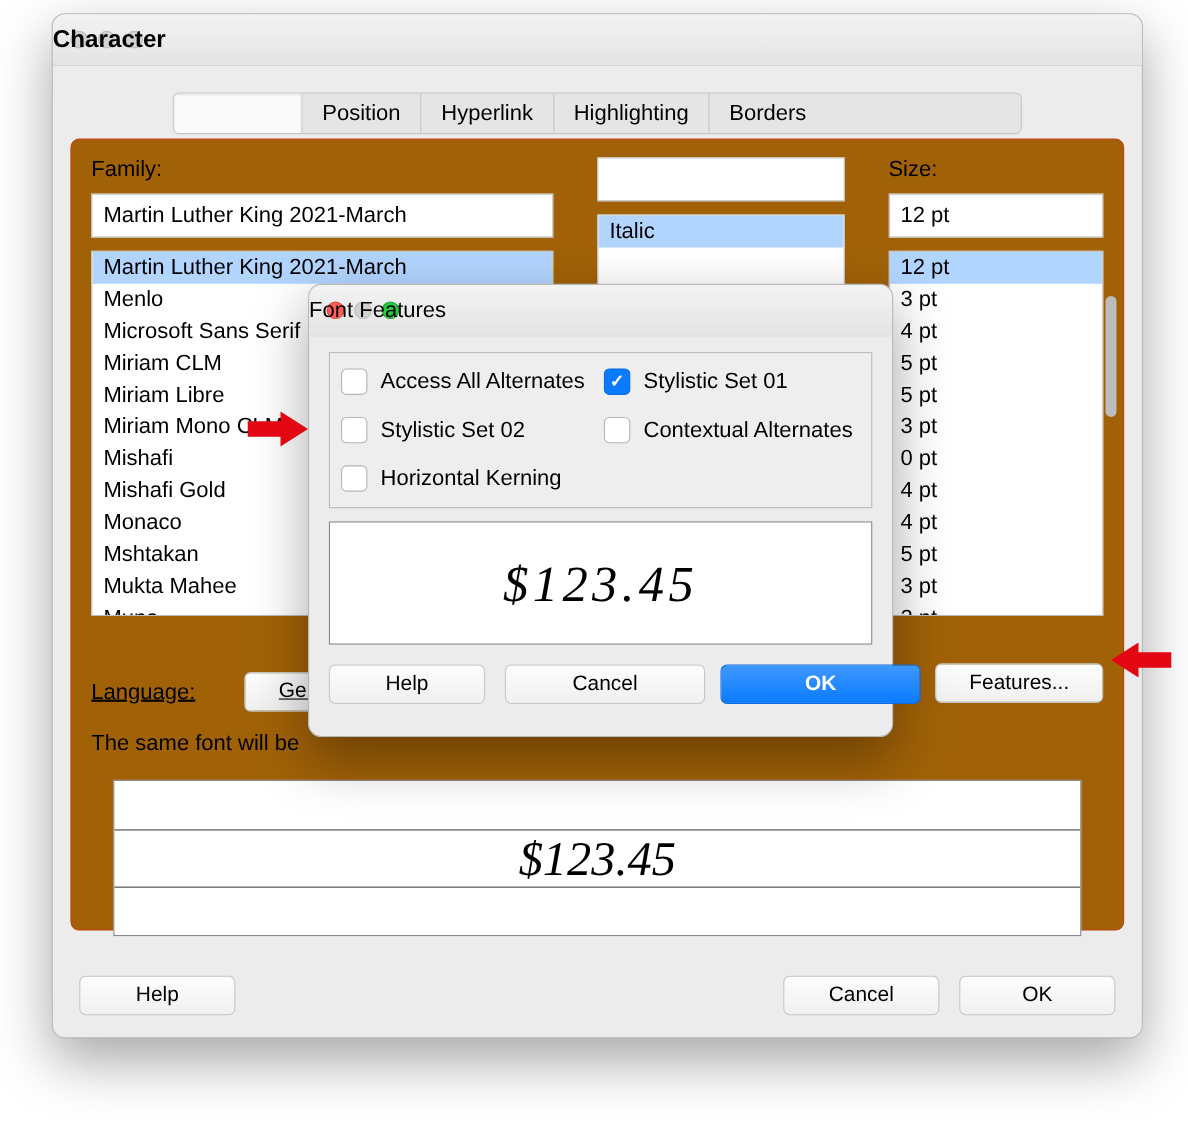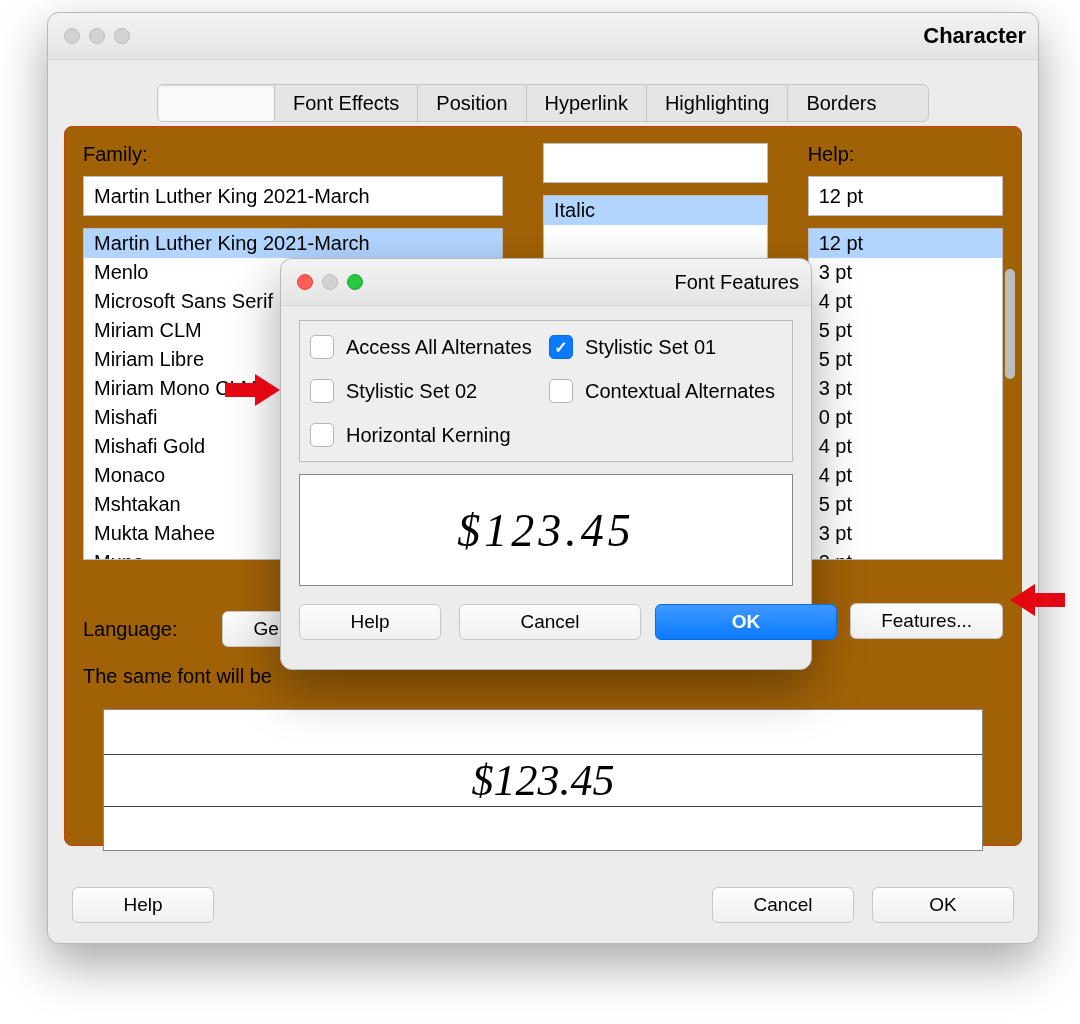--- a/index.html
+++ b/index.html
@@ -10,7 +10,7 @@
   .dot.grey{background:#d2d2d2;border:1px solid #bcbcbc;}
   .dot.red{background:#ff5f57;border:1px solid #e24238;}
   .dot.green{background:#28c840;border:1px solid #1da130;}
-  .title{position:absolute;left:0;right:12px;text-align:right;font-weight:700;font-size:22px;}
+  .title{position:absolute;left:0;right:0;text-align:left;font-weight:700;font-size:22px;}
   
   
   #win-char{left:47px;top:12px;width:990px;height:930px;}

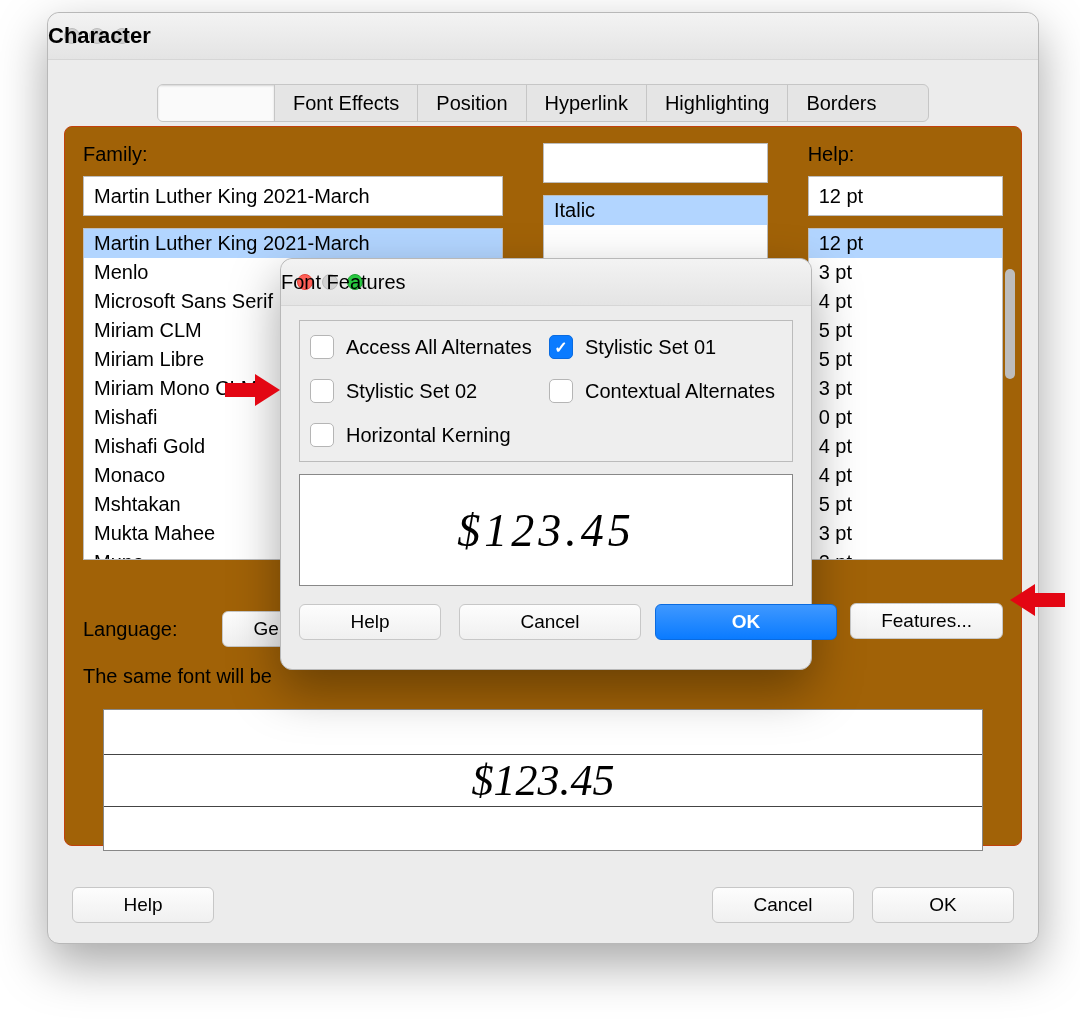--- a/index.html
+++ b/index.html
@@ -74,7 +74,6 @@
 
   <div class="tabs">
     <div class="tab sel" style="width:80px"></div>
-    <div class="tab">Font Effects</div>
     <div class="tab">Position</div>
     <div class="tab">Hyperlink</div>
     <div class="tab">Highlighting</div>

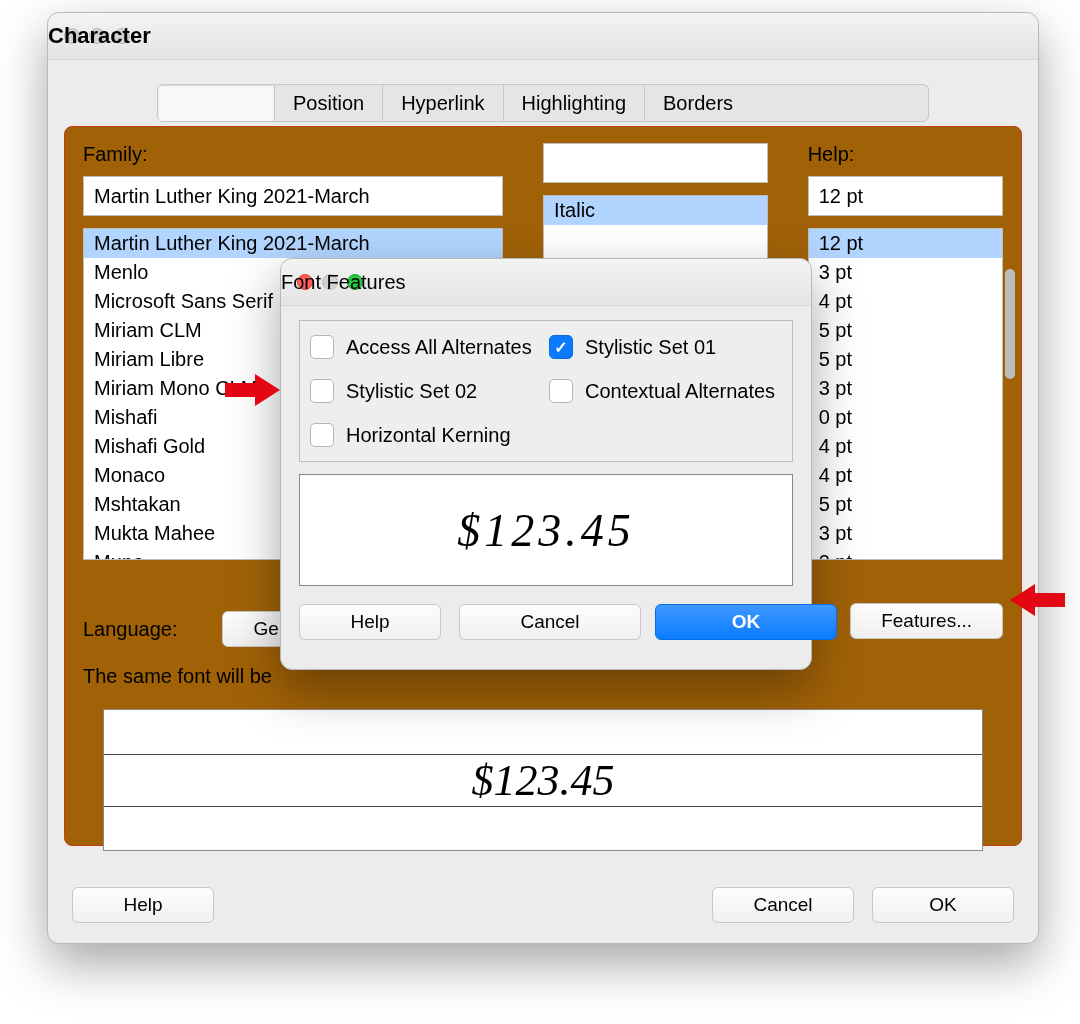--- a/index.html
+++ b/index.html
@@ -107,7 +107,7 @@
         </div>
       </div>
       <div class="col-siz">
-        <div class="lbl">Help:</div>
+        <div class="lbl">Size:</div>
         <div class="tbox">12 pt</div>
         <div class="list">
           <div class="li sel">12 pt</div>

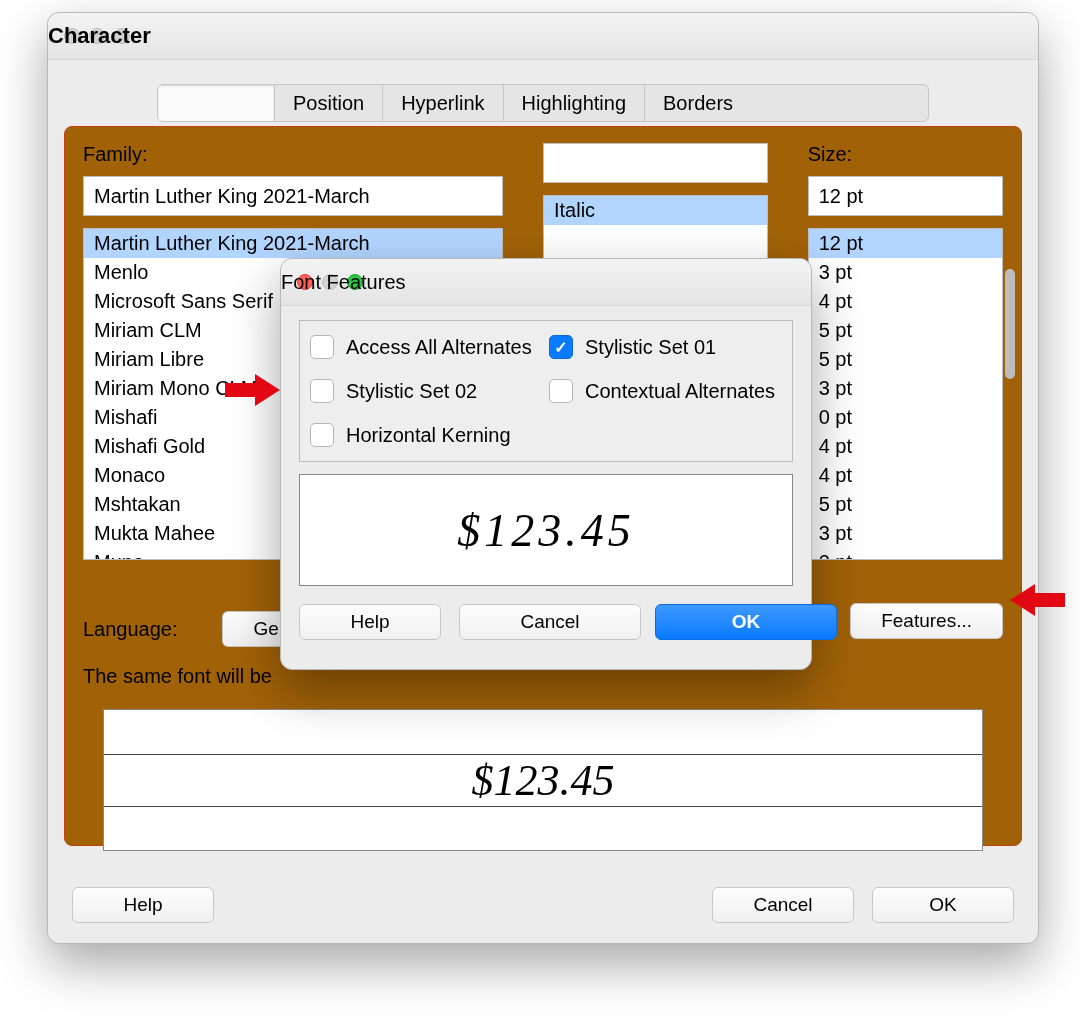--- a/index.html
+++ b/index.html
@@ -32,7 +32,7 @@
   .siz-scroll{position:absolute;right:-12px;top:126px;width:10px;height:290px;}
   .sbar{position:absolute;right:0;top:0;width:10px;height:110px;background:#bdbdbd;border-radius:5px;}
   
-  .lang-row{position:absolute;left:18px;top:484px;display:flex;align-items:center;gap:44px;}
+  .lang-row{position:absolute;left:18px;top:484px;display:flex;align-items:center;gap:44px;text-decoration:underline;}
   .features-btn{position:absolute;right:18px;top:476px;}
   .footnote{position:absolute;left:18px;top:538px;font-size:20px;}
   .preview{position:absolute;left:38px;right:38px;top:582px;height:140px;border:1px solid #888;background:#fff;display:flex;flex-direction:column;}

